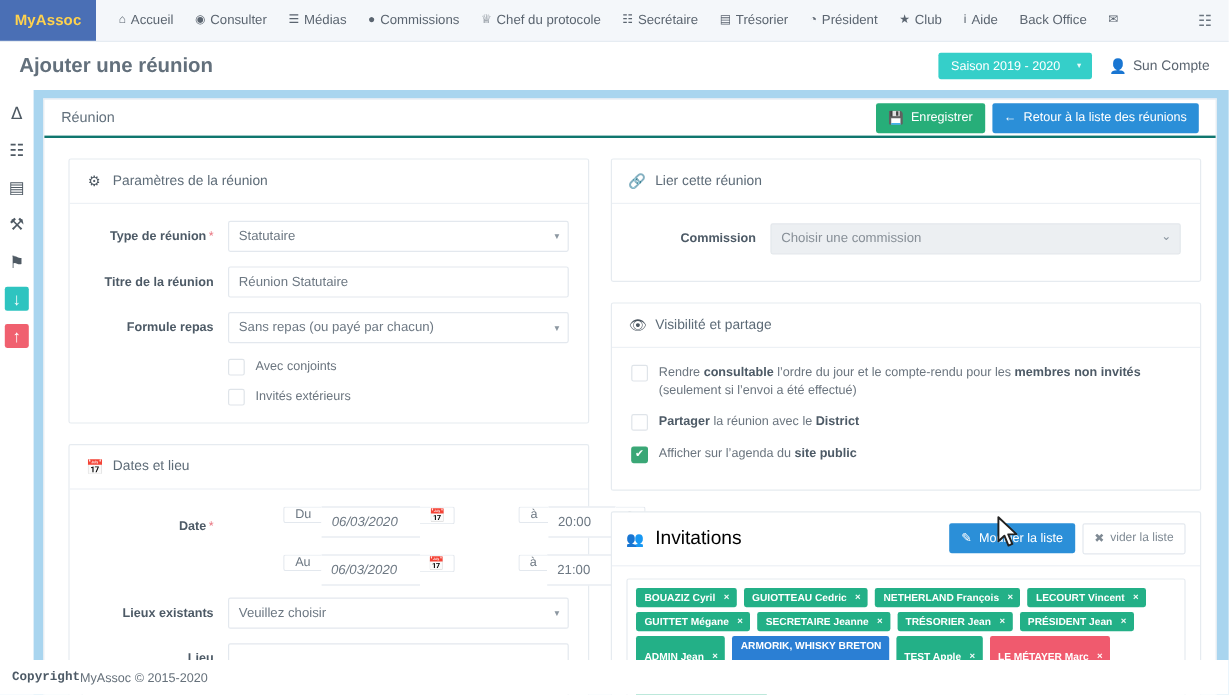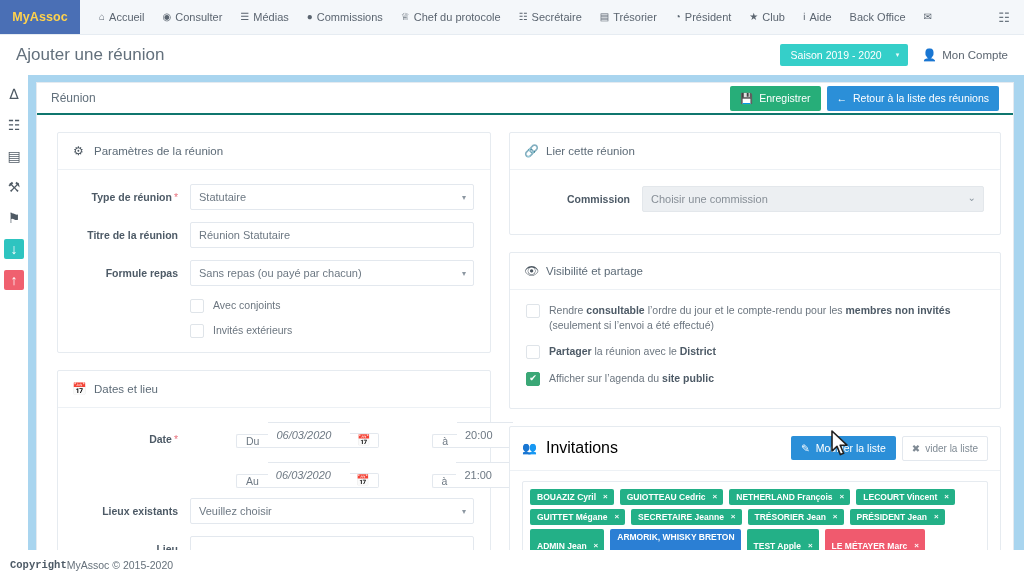--- a/index.html
+++ b/index.html
@@ -41,7 +41,7 @@
     display: flex; align-items: center; padding: 0 16px;
     position: relative; z-index: 15;
   }
-  .page-title { font-size: 17px; color: #63707c; font-weight: 400; }
+  .page-title { font-size: 17px; color: #63707c; font-weight: 700; }
   .header-right { margin-left: auto; display: flex; align-items: center; gap: 14px; }
   .season-btn {
     background: #35cfc9; color: #fff; font-size: 10.5px;

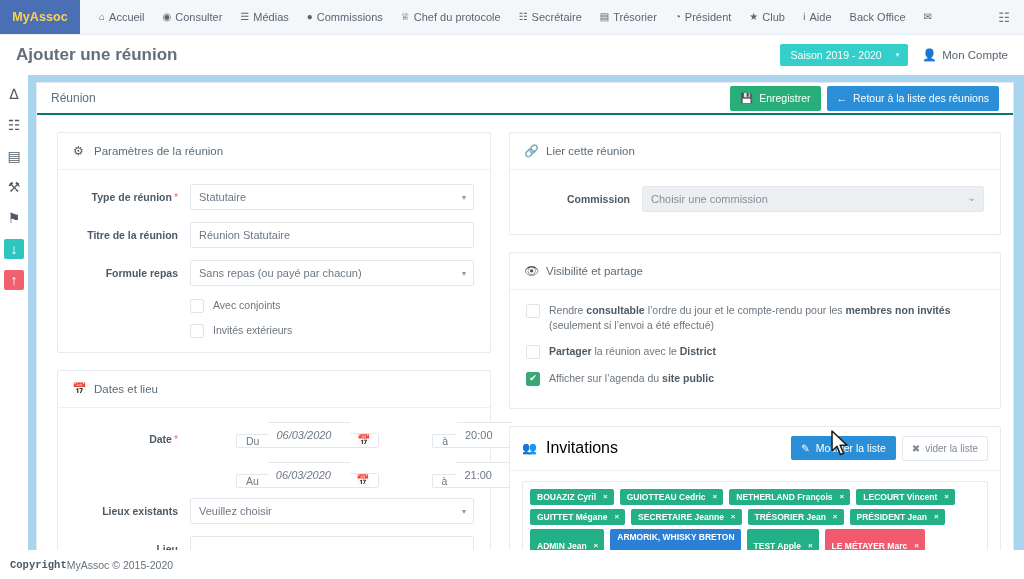--- a/index.html
+++ b/index.html
@@ -281,7 +281,7 @@
     </div>
     <div class="account">
       <span class="uicon">👤</span>
-      <span>Mon Compte</span>
+      <span>Sun Compte</span>
     </div>
   </div>
 </div>

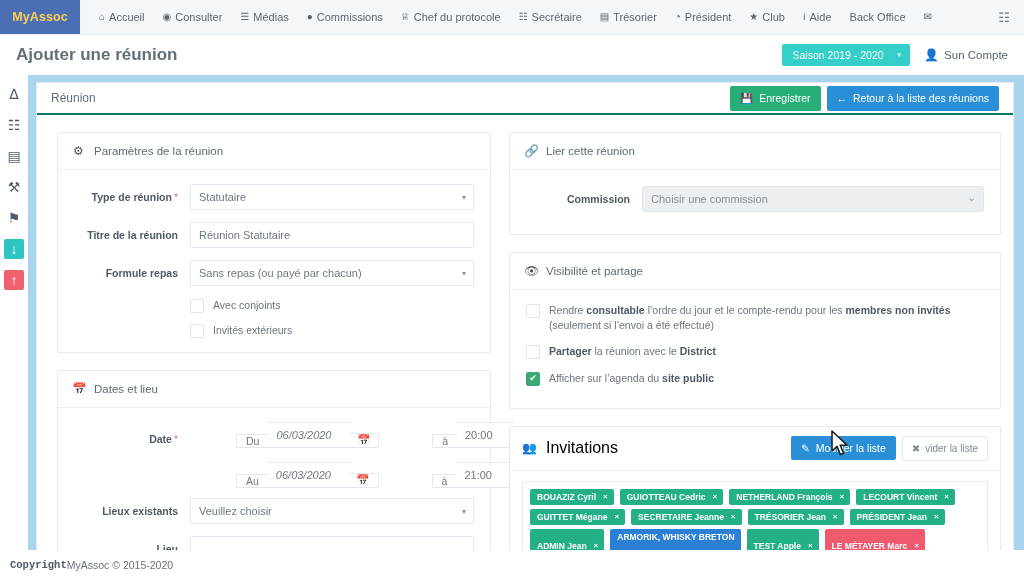--- a/index.html
+++ b/index.html
@@ -160,7 +160,7 @@
 
   
   .daterow { display: flex; align-items: center; gap: 7px; margin-bottom: 8px; }
-  .igroup { display: flex; align-items: flex-end; padding-left: 46px; }
+  .igroup { display: flex; align-items: flex-start; padding-left: 46px; }
   .iaddon {
     border: 1px solid #e3e8ee; border-right: none; background: #fff;
     font-size: 10.5px; color: #6d7883; padding: 0 9px;

